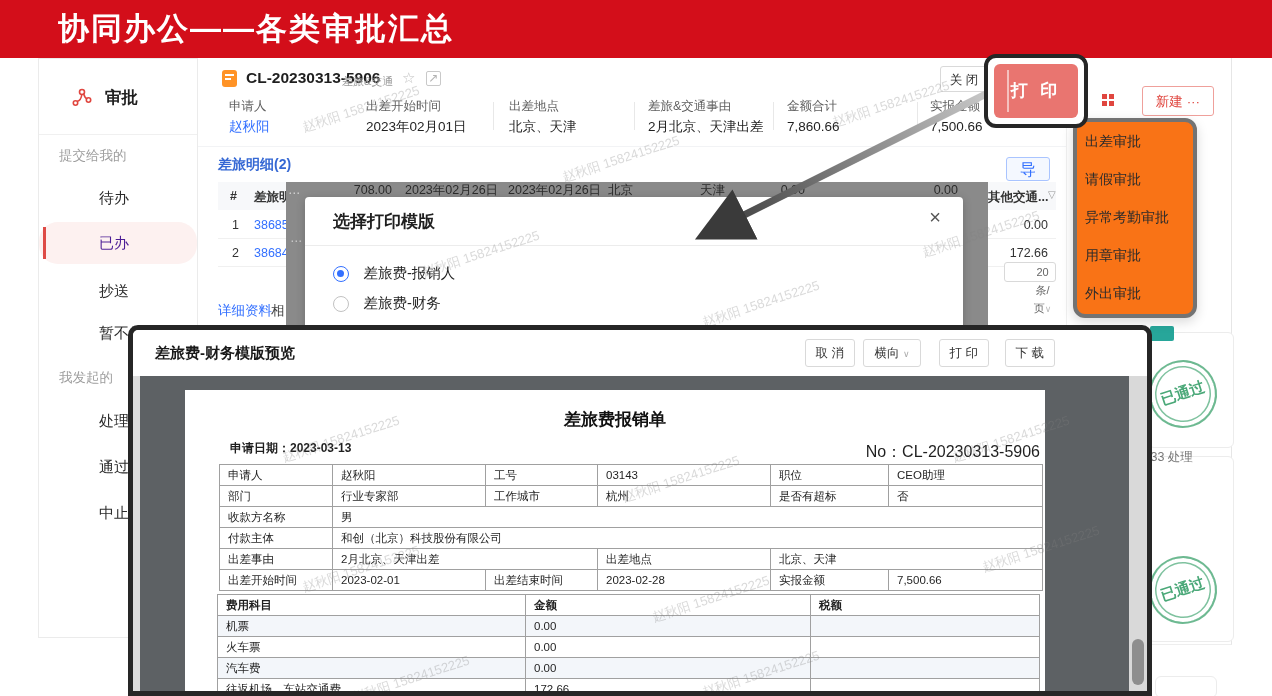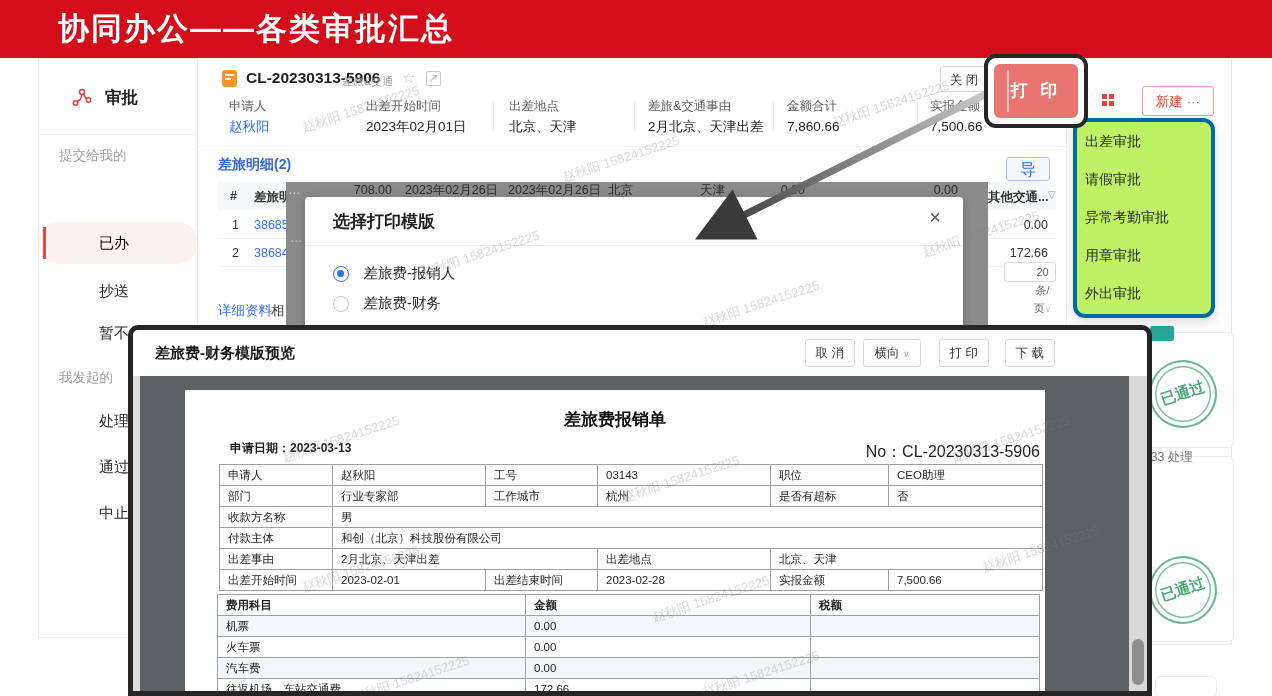--- a/index.html
+++ b/index.html
@@ -57,7 +57,7 @@
   #btn-new{position:absolute;left:944px;top:28px;width:72px;height:30px;line-height:28px;font-size:13.5px;
            color:#e0463f;border:1px solid #efa09b;}
   
-  #menu-card{left:1073px;top:118px;width:142px;height:200px;background:#bef264;border:4px solid #0369a1;
+  #menu-card{left:1073px;top:118px;width:124px;height:200px;background:#f97316;border:4px solid #737373;
              border-radius:12px;box-sizing:border-box;box-shadow:0 4px 12px rgba(0,0,0,.15);z-index:7;}
   .menu-item{height:38px;line-height:38px;padding-left:8px;font-size:14px;color:#2b2b2b;cursor:pointer;}
   

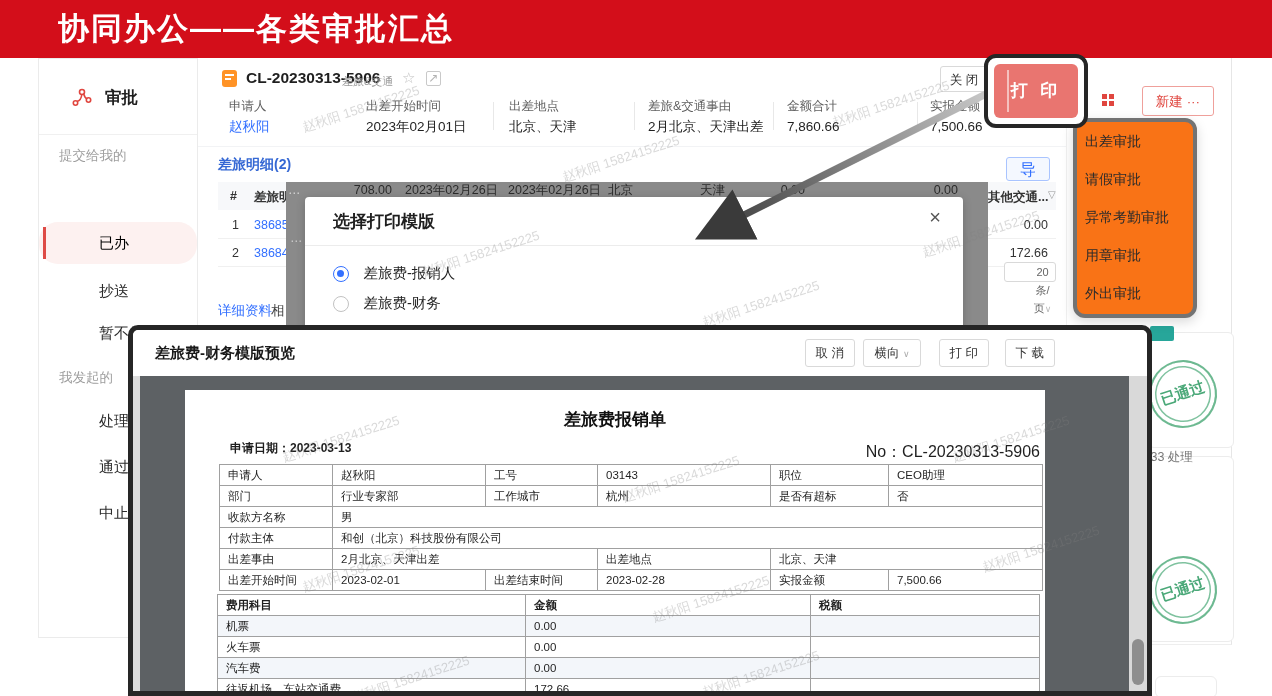--- a/index.html
+++ b/index.html
@@ -142,6 +142,7 @@
     <div class="app-title">审批</div>
     <div class="hr"></div>
     <div class="side-sec" style="top:84px;">提交给我的</div>
+    <div class="side-item" style="top:118px;">待办</div>
     <div class="side-item active" style="top:163px;">已办</div>
     <div class="side-item" style="top:211px;">抄送</div>
     <div class="side-item" style="top:253px;">暂不处理</div>

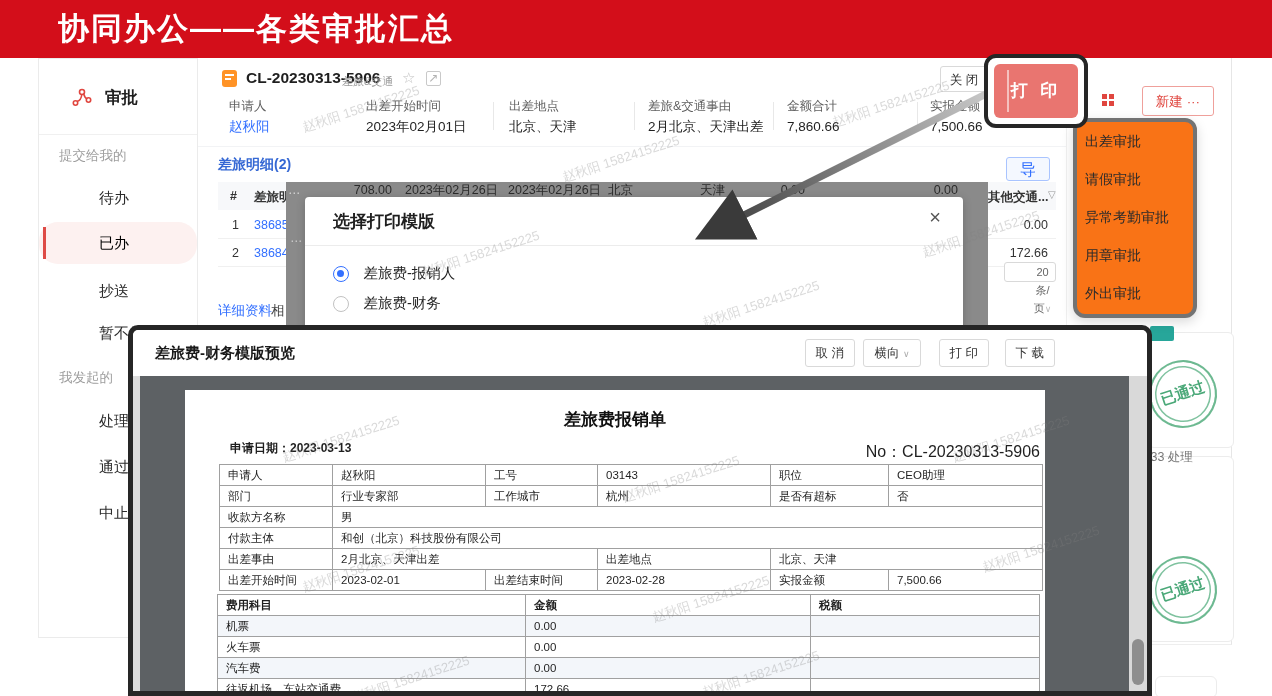--- a/index.html
+++ b/index.html
@@ -17,7 +17,7 @@
   .side-sec{position:absolute;left:20px;height:26px;line-height:26px;font-size:13.5px;color:#9e9e9e;}
   .side-item{position:absolute;left:0;width:158px;height:42px;line-height:42px;padding-left:60px;
              box-sizing:border-box;font-size:15px;color:#2b2b2b;cursor:pointer;}
-  .side-item.active{color:#000000;background:#fdf1f0;border-radius:19px;}
+  .side-item.active{color:#4c1d95;background:#fdf1f0;border-radius:19px;}
   .side-item.active::before{content:"";position:absolute;left:4px;top:5px;bottom:5px;width:3px;background:#de4b46;}
   
   #main{left:198px;top:58px;width:1034px;height:587px;background:#fff;border-right:1px solid #e6e6e6;

